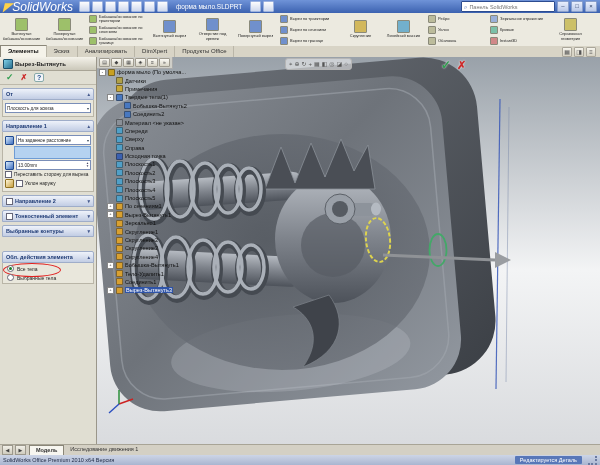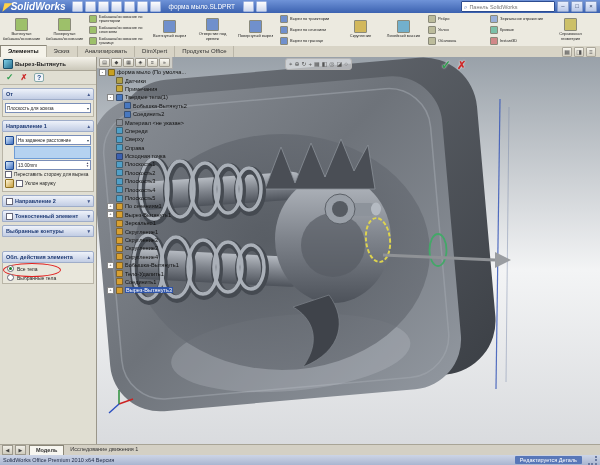--- a/index.html
+++ b/index.html
@@ -12,7 +12,7 @@
   .titlebar{position:absolute;top:0;left:0;right:0;height:13px;
     background:linear-gradient(var(--c-titlebar1,#6f93d8),var(--c-titlebar2,#3c62b0));
     display:flex;align-items:center;color:#fff;gap:2px;padding:0 3px;box-sizing:border-box}
-  .logo{font-weight:bold;font-style:italic;font-size:10px;margin-right:4px;white-space:nowrap}
+  .logo{font-weight:normal;font-style:italic;font-size:12px;margin-right:4px;white-space:nowrap}
   .logo .sw-red{color:#ffd24a}
   .tb-ico{width:9px;height:9px;border:1px solid #9db3e0;border-radius:1px;
     background:linear-gradient(#fdfdfd,#cfd9ee);flex:0 0 auto}

